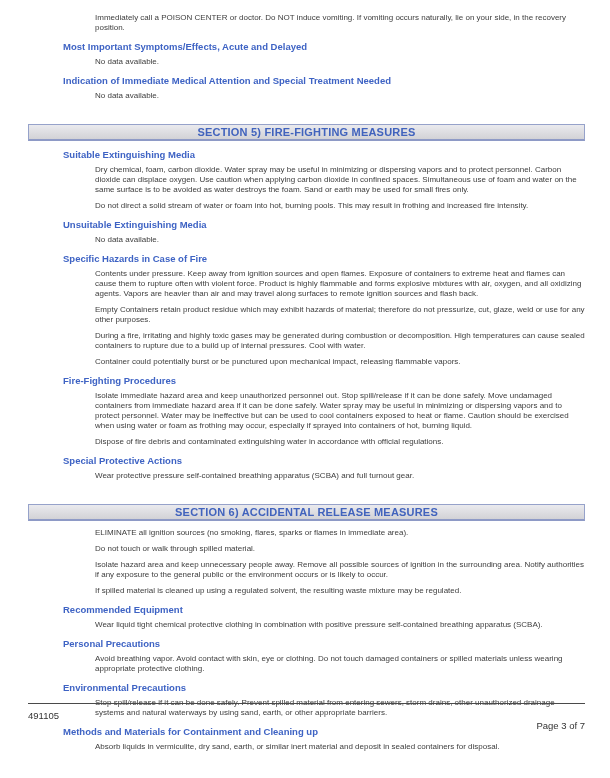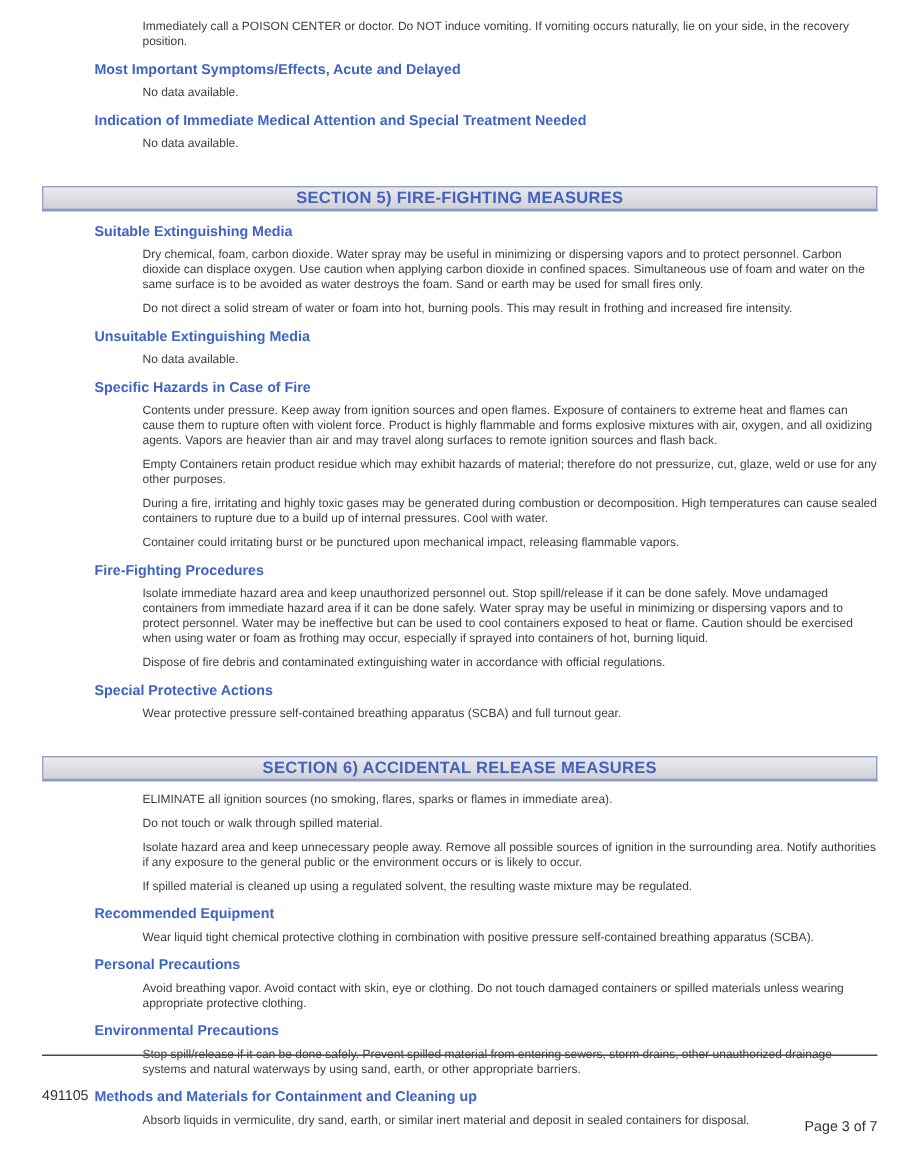--- a/index.html
+++ b/index.html
@@ -88,7 +88,7 @@
     <p class="para">Contents under pressure. Keep away from ignition sources and open flames. Exposure of containers to extreme heat and flames can cause them to rupture often with violent force. Product is highly flammable and forms explosive mixtures with air, oxygen, and all oxidizing agents. Vapors are heavier than air and may travel along surfaces to remote ignition sources and flash back.</p>
     <p class="para">Empty Containers retain product residue which may exhibit hazards of material; therefore do not pressurize, cut, glaze, weld or use for any other purposes.</p>
     <p class="para">During a fire, irritating and highly toxic gases may be generated during combustion or decomposition. High temperatures can cause sealed containers to rupture due to a build up of internal pressures. Cool with water.</p>
-    <p class="para">Container could irritating burst or be punctured upon mechanical impact, releasing flammable vapors.</p>
+    <p class="para">Container could potentially burst or be punctured upon mechanical impact, releasing flammable vapors.</p>
 
     <div class="sub-title">Fire-Fighting Procedures</div>
     <p class="para">Isolate immediate hazard area and keep unauthorized personnel out. Stop spill/release if it can be done safely. Move undamaged containers from immediate hazard area if it can be done safely. Water spray may be useful in minimizing or dispersing vapors and to protect personnel. Water may be ineffective but can be used to cool containers exposed to heat or flame. Caution should be exercised when using water or foam as frothing may occur, especially if sprayed into containers of hot, burning liquid.</p>

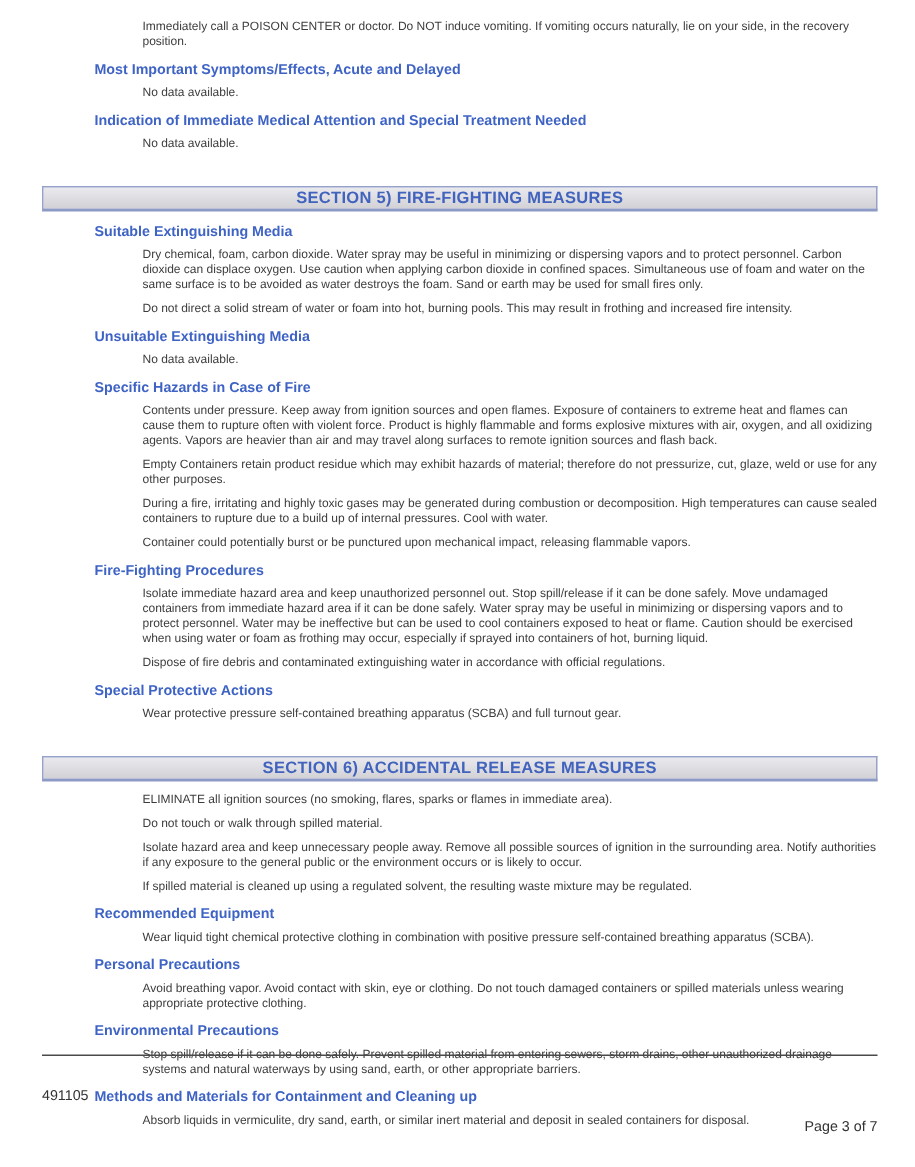--- a/index.html
+++ b/index.html
@@ -52,7 +52,7 @@
     left: 28px;
     right: 25px;
     border-top: 1px solid #4a4a4a;
-    padding-top: 21px;
+    padding-top: 6px;
     display: flex;
     justify-content: space-between;
     align-items: flex-start;

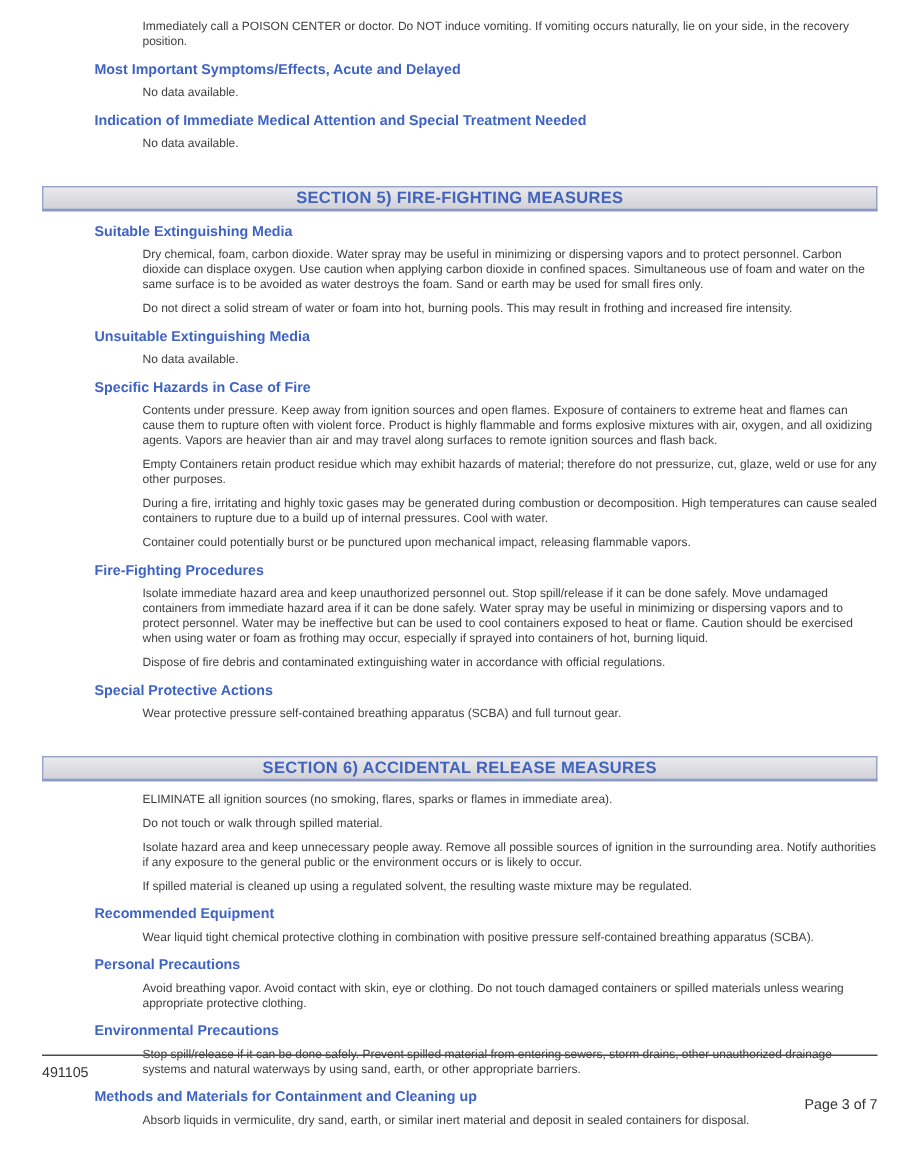--- a/index.html
+++ b/index.html
@@ -59,7 +59,7 @@
     font-size: 9.5px;
     color: #333333;
   }
-  .footer .right { margin-top: 21px; }
+  .footer .right { margin-top: 10px; }
 </style>
 </head>
 <body>

